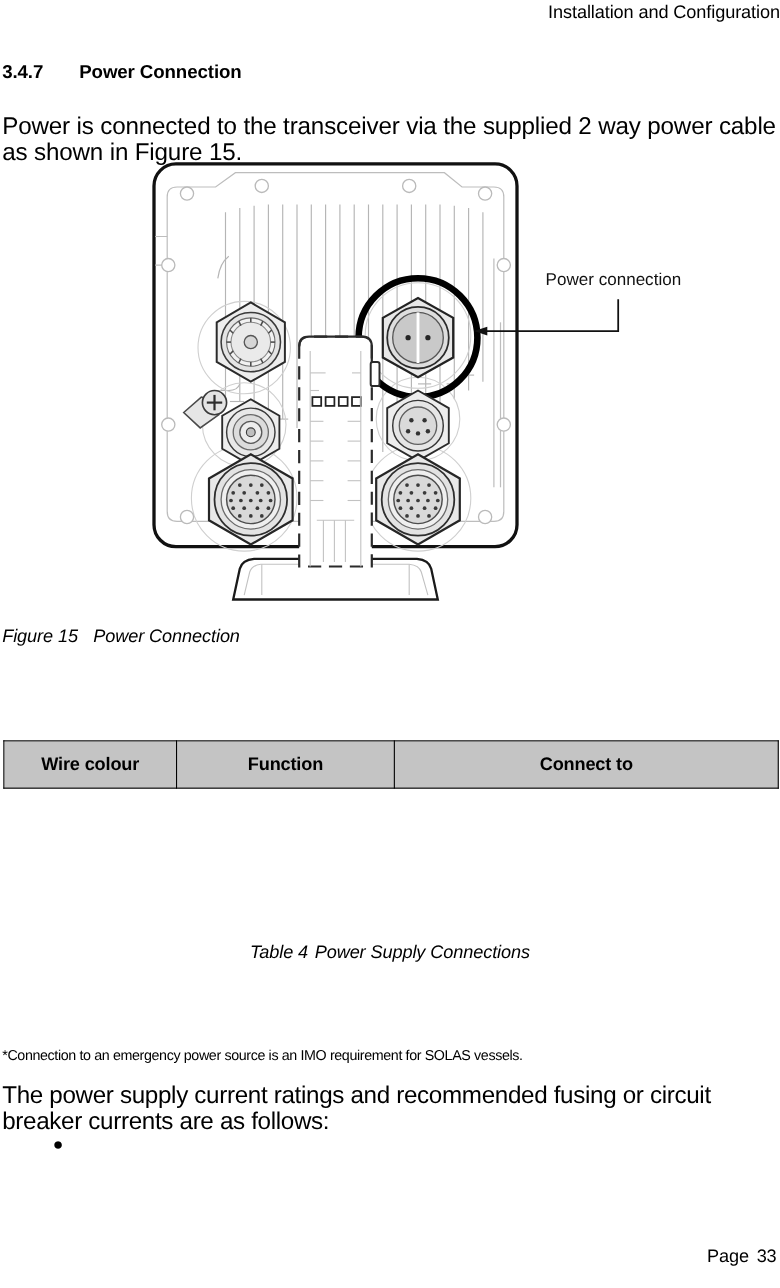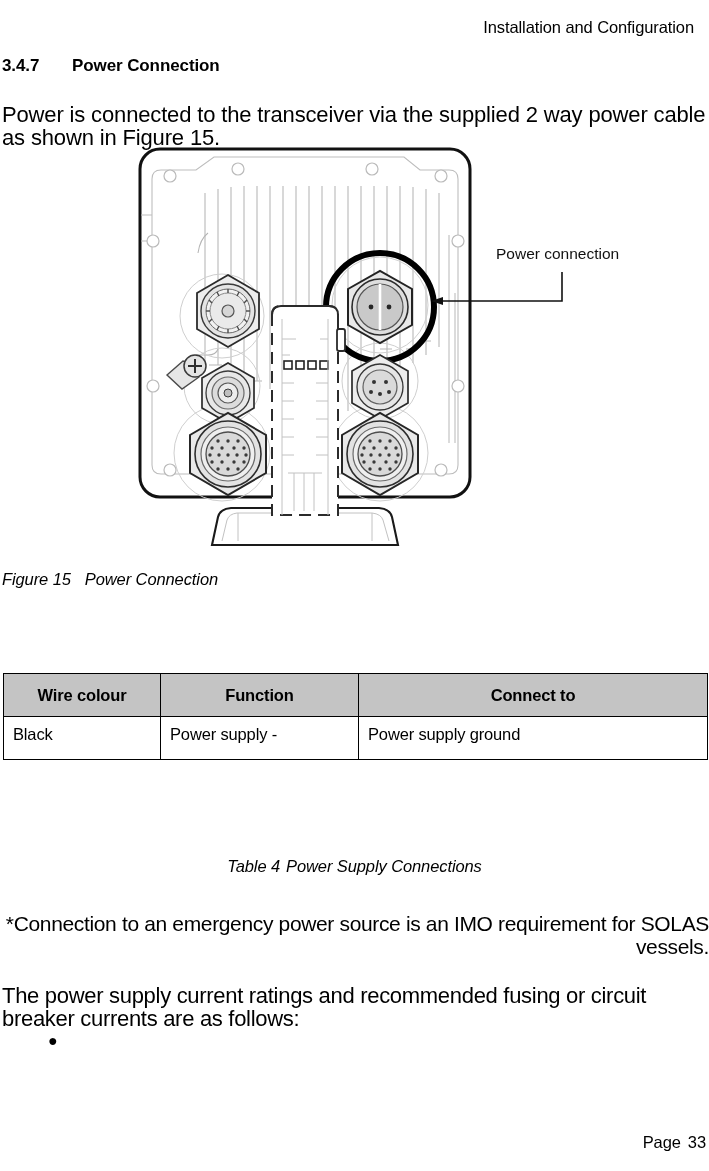--- a/index.html
+++ b/index.html
@@ -20,13 +20,13 @@
   
   .page-header {
     position: absolute;
-    top: 16px;
+    top: 0px;
     left: 0px;
     width: 709px;
     text-align: right;
     font-size: 16.5px;
     line-height: 22px;
-    padding-right: 15px;
+    padding-right: 0;
     box-sizing: border-box;
     letter-spacing: -0.1px;
   }

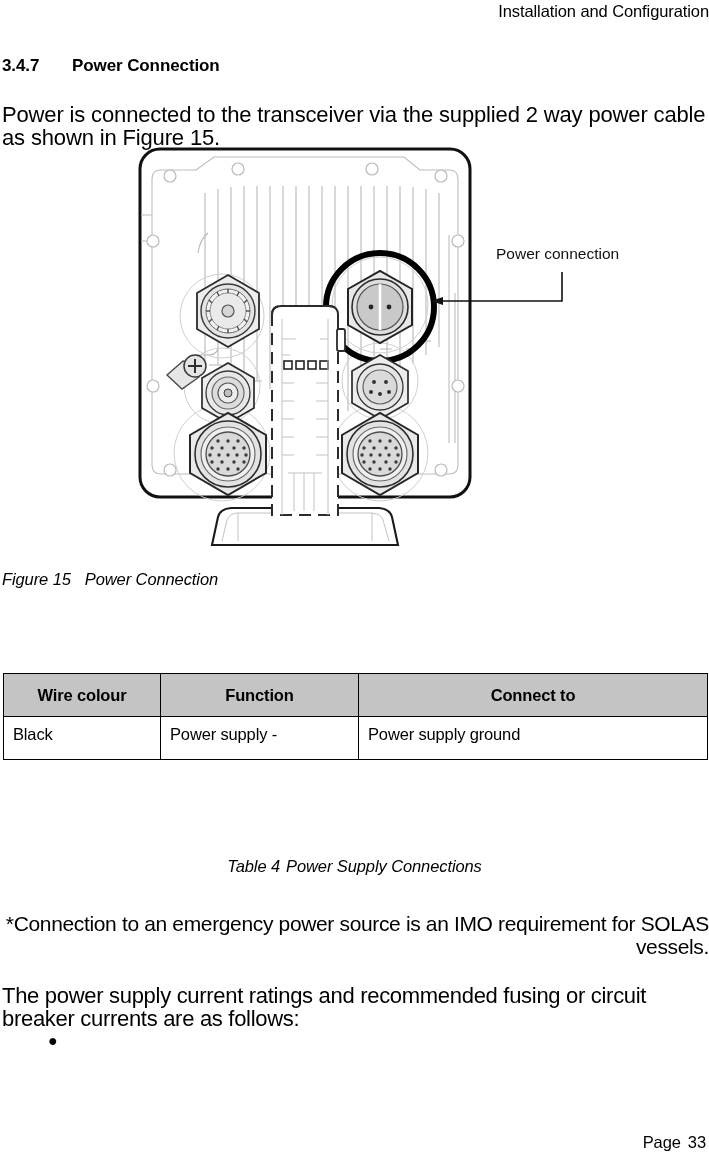--- a/index.html
+++ b/index.html
@@ -467,11 +467,6 @@
     </tr>
   </thead>
   <tbody>
-    <tr class="row-black">
-      <td>Black</td>
-      <td>Power supply -</td>
-      <td>Power supply ground</td>
-    </tr>
   </tbody>
 </table>
 

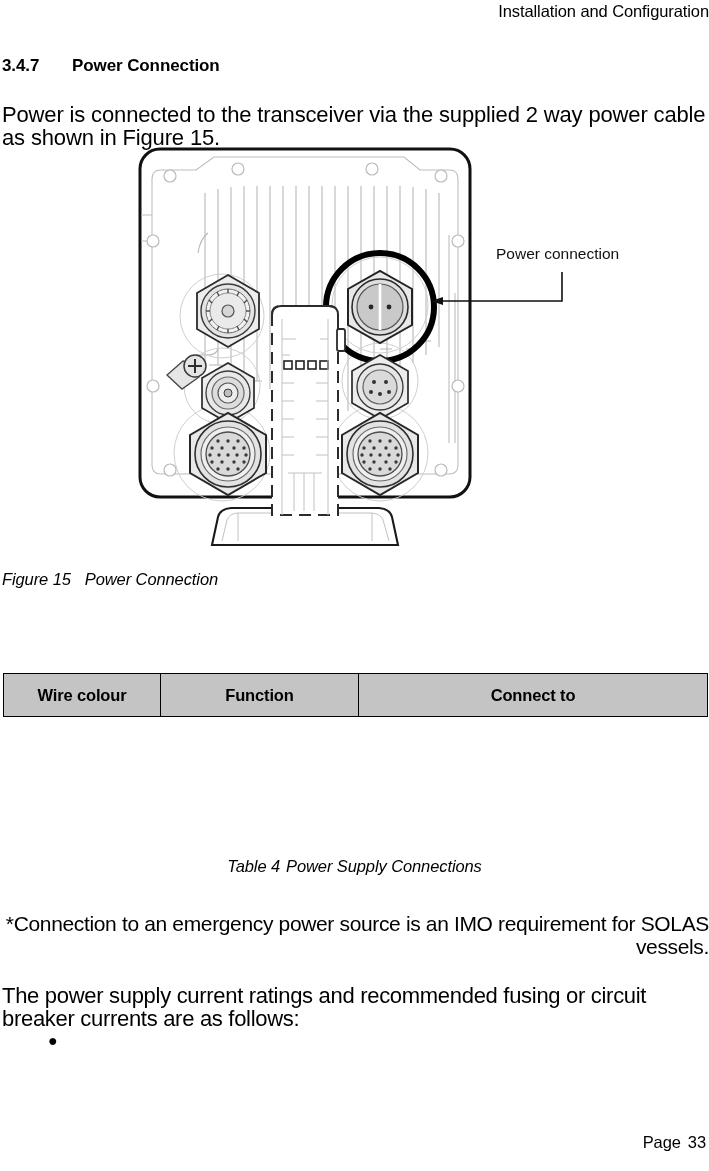--- a/index.html
+++ b/index.html
@@ -126,13 +126,12 @@
   
   .note-para {
     position: absolute;
-    top: 892px;
+    top: 936px;
     left: 2px;
     width: 707px;
-    font-size: 21px;
+    font-size: 13px;
     line-height: 22.5px;
     letter-spacing: -0.35px;
-    text-align: right;
   }
   .follows-para {
     position: absolute;

